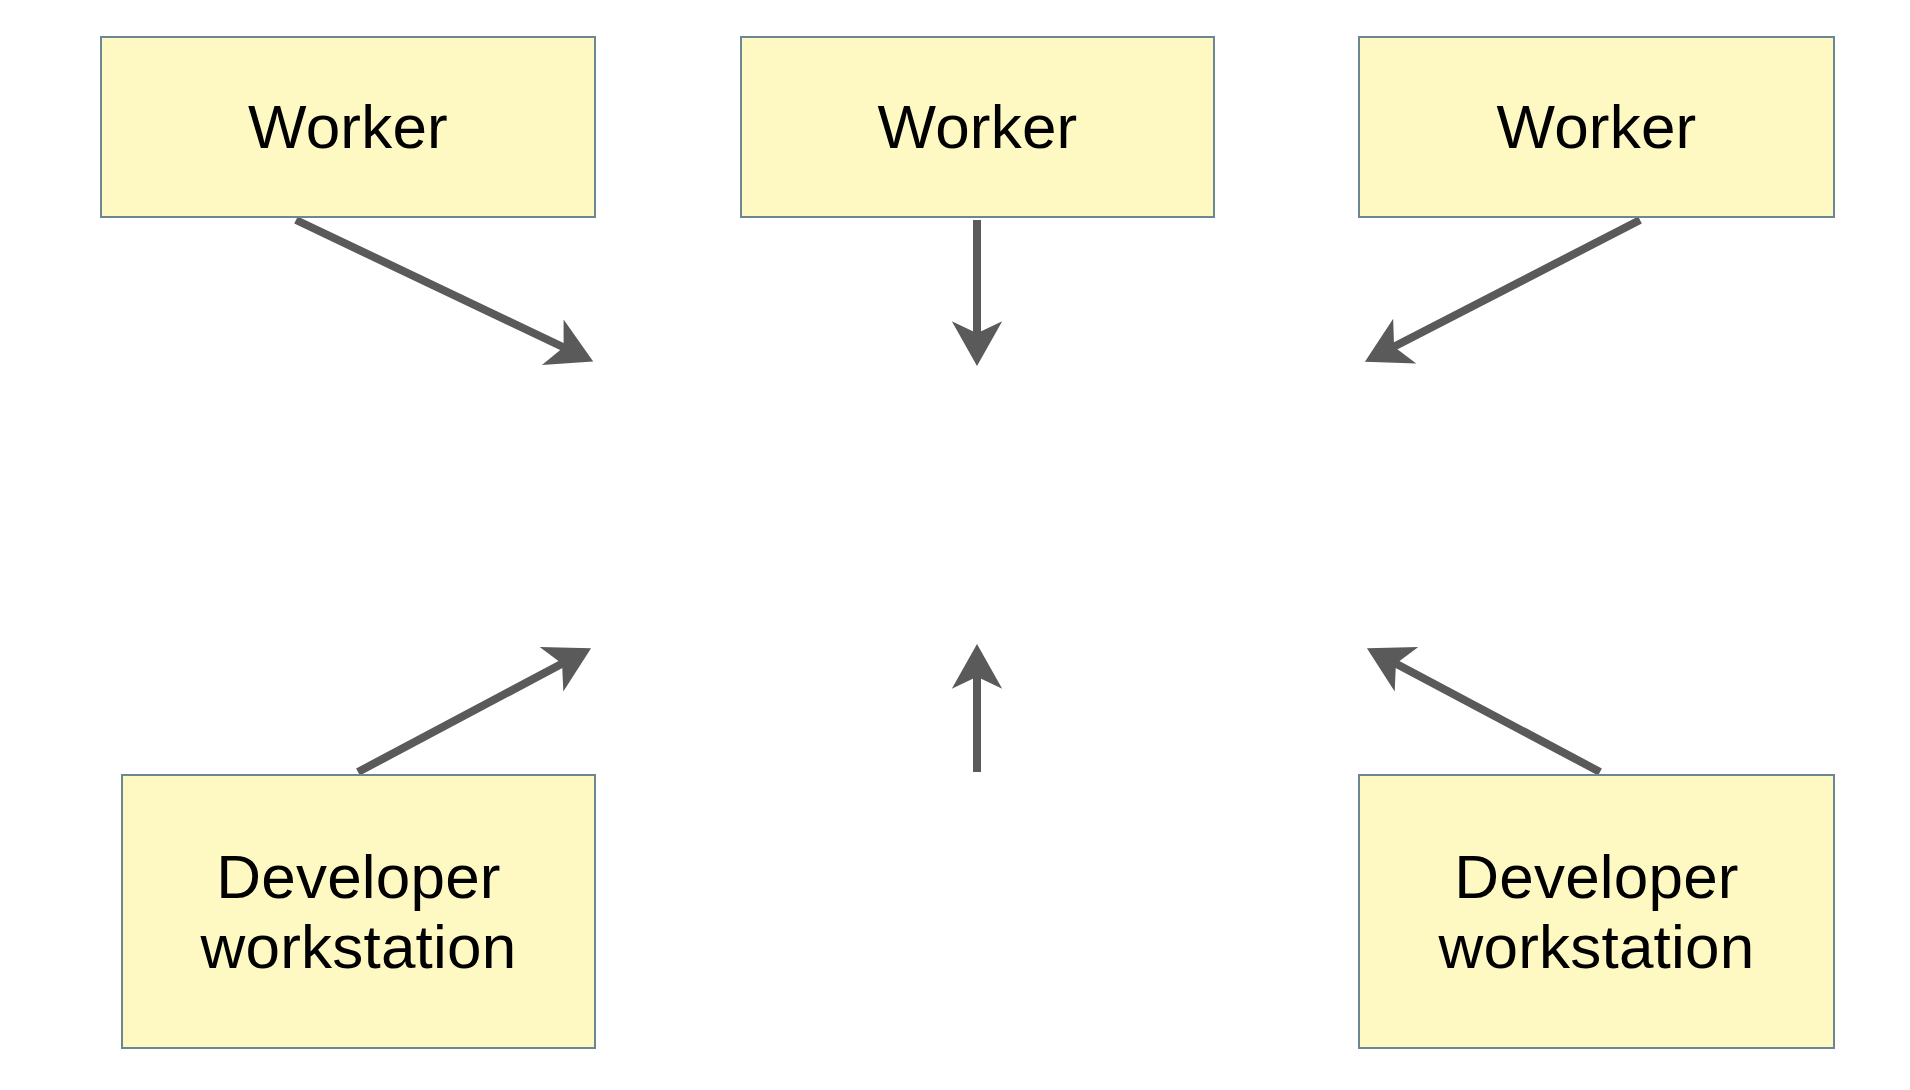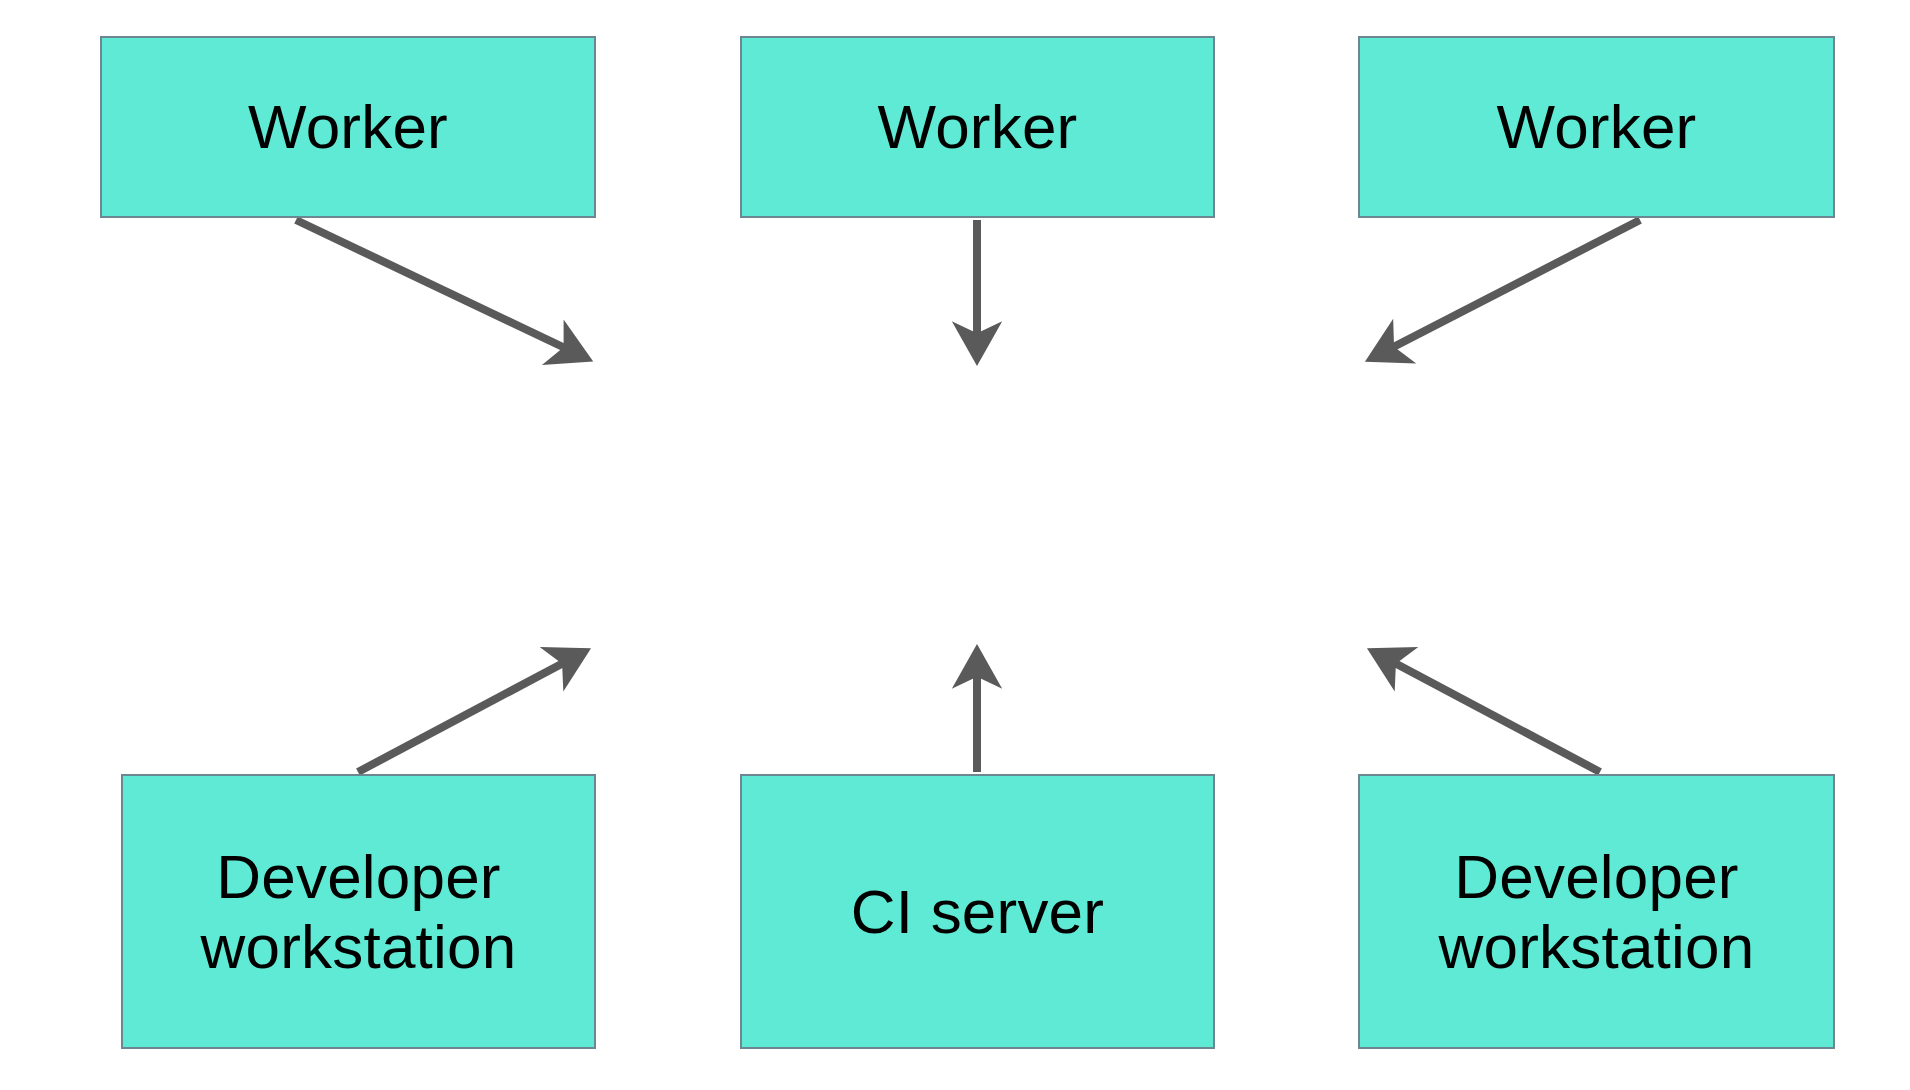--- a/index.html
+++ b/index.html
@@ -27,7 +27,7 @@
   .node-box {
     position: absolute;
     box-sizing: border-box;
-    background: #5eead4;
+    background: #fef9c3;
     border: 2px solid #6d8792;
     display: flex;
     align-items: center;

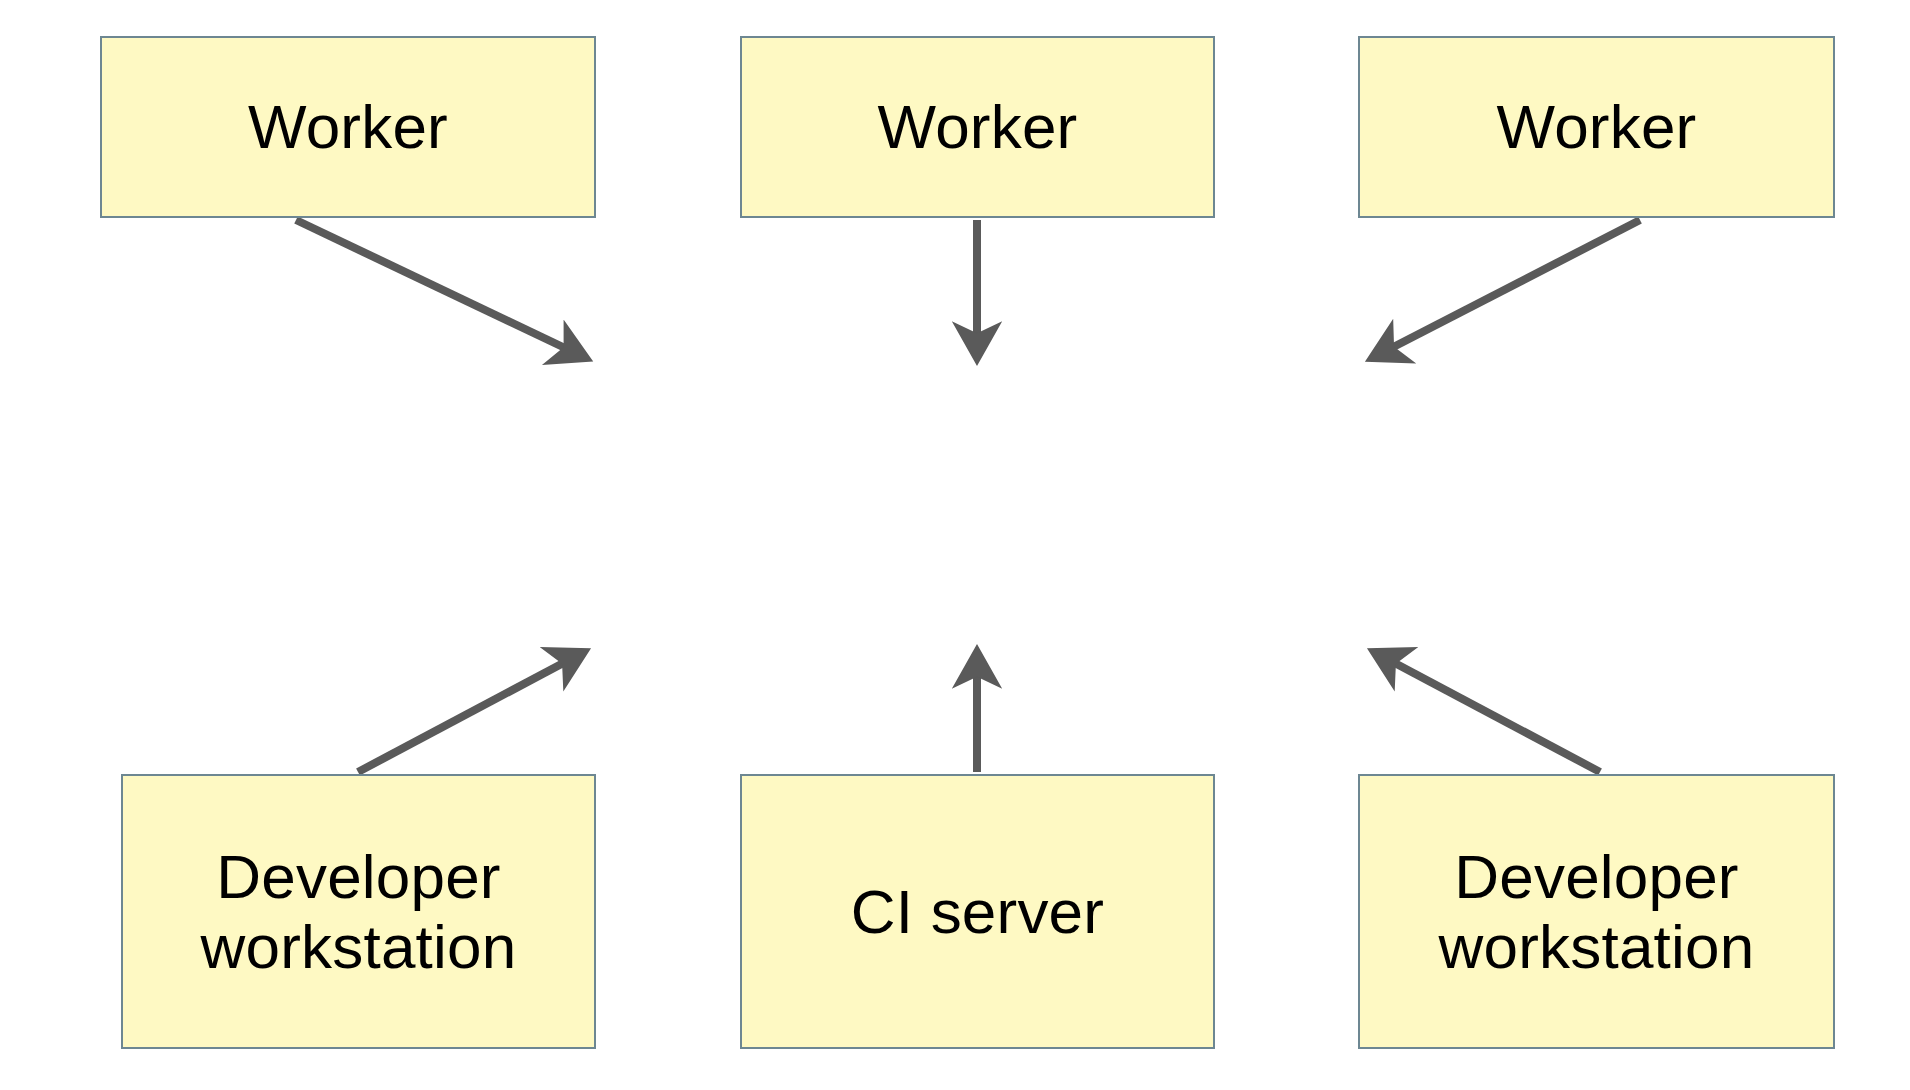--- a/index.html
+++ b/index.html
@@ -98,9 +98,6 @@
 workstation</span>
   </div>
 
-  <div class="node-box" id="node-ci-server">
-    <span class="node-label">CI server</span>
-  </div>
 
   <div class="node-box" id="node-dev-right">
     <span class="node-label">Developer

